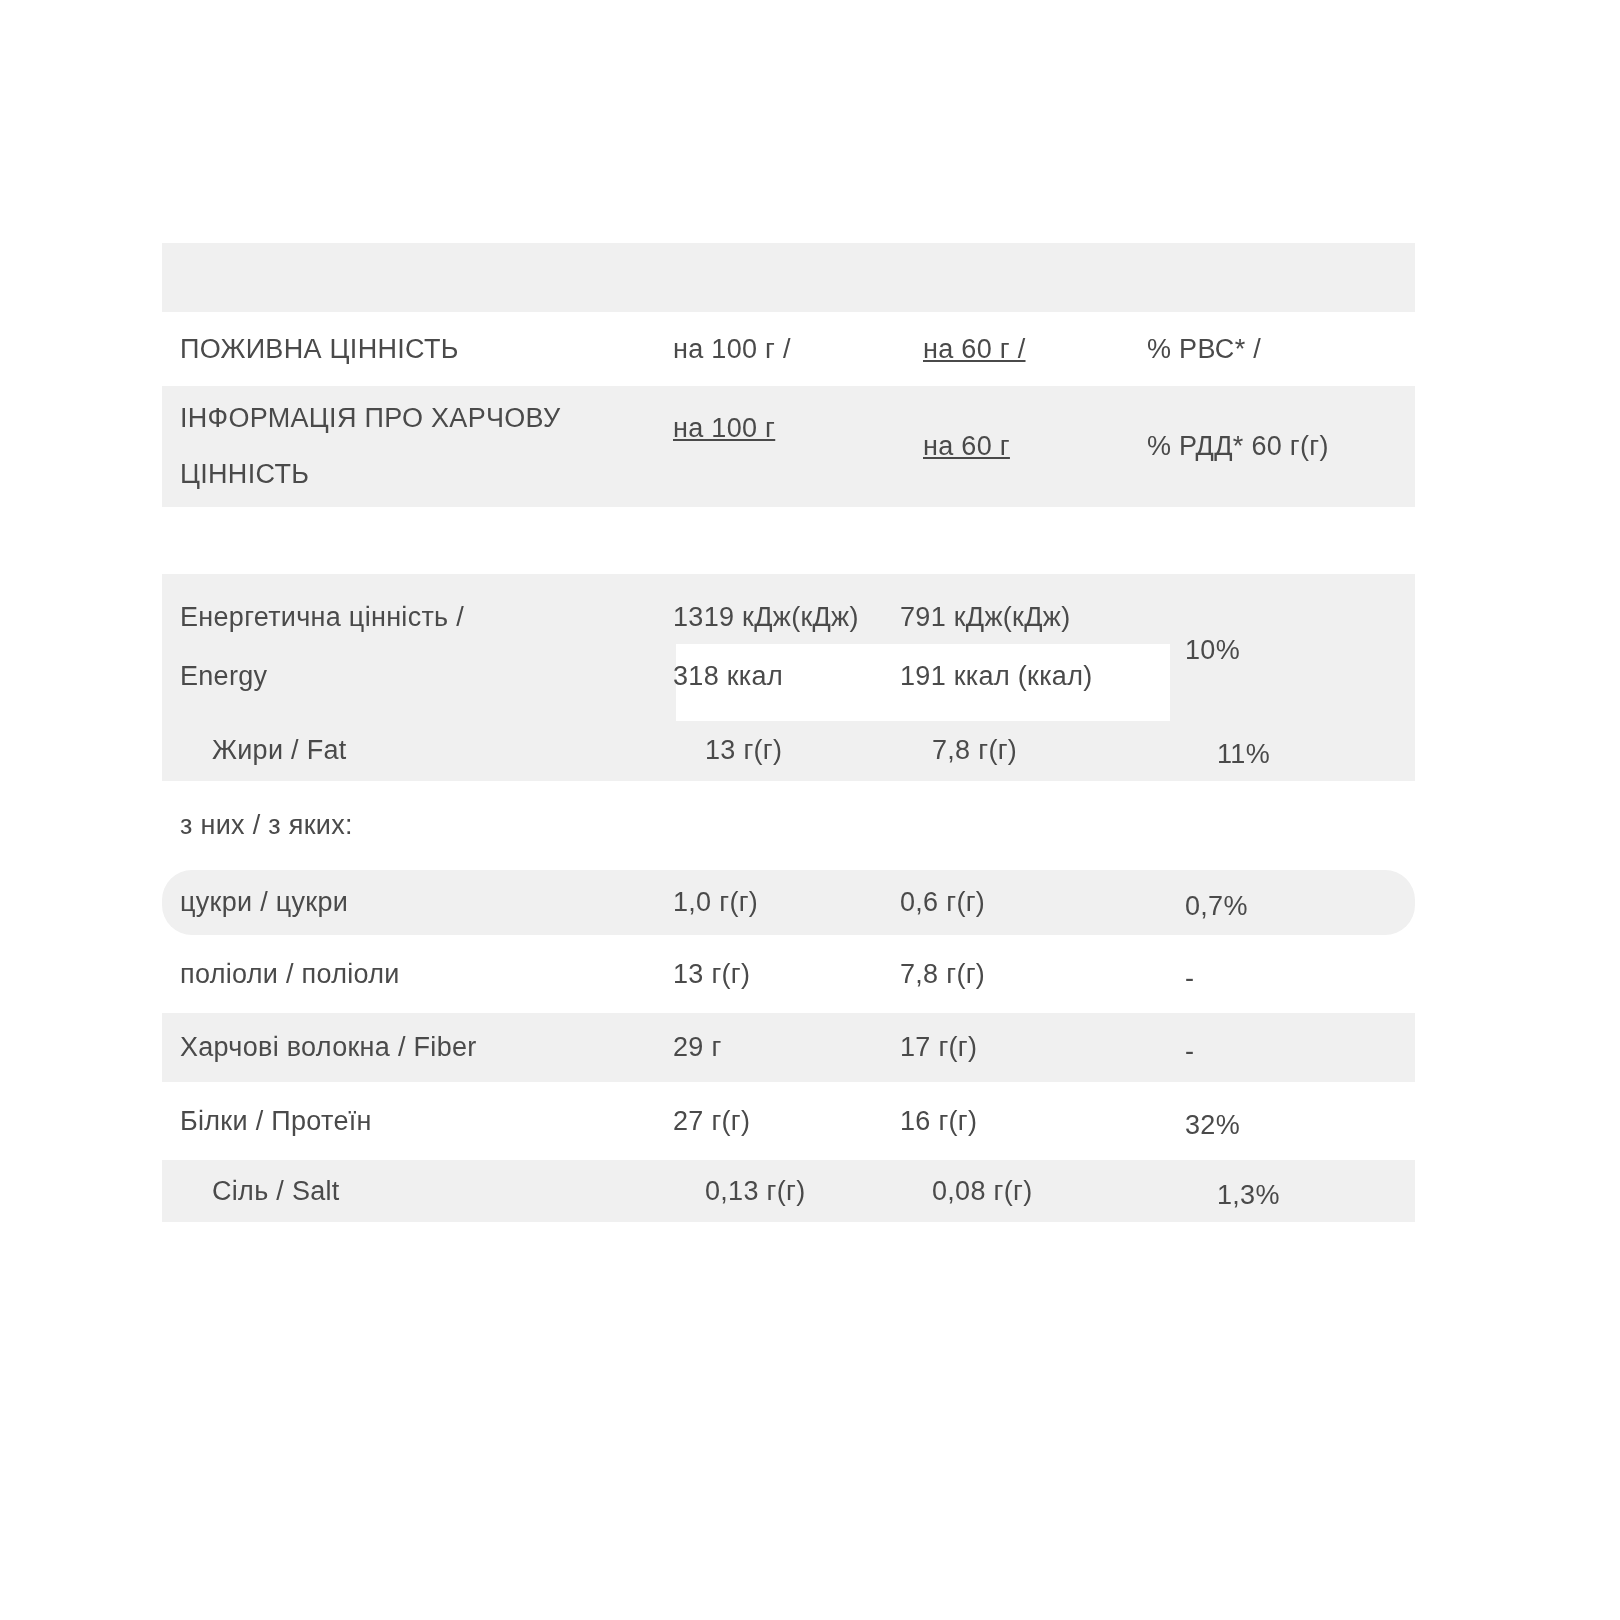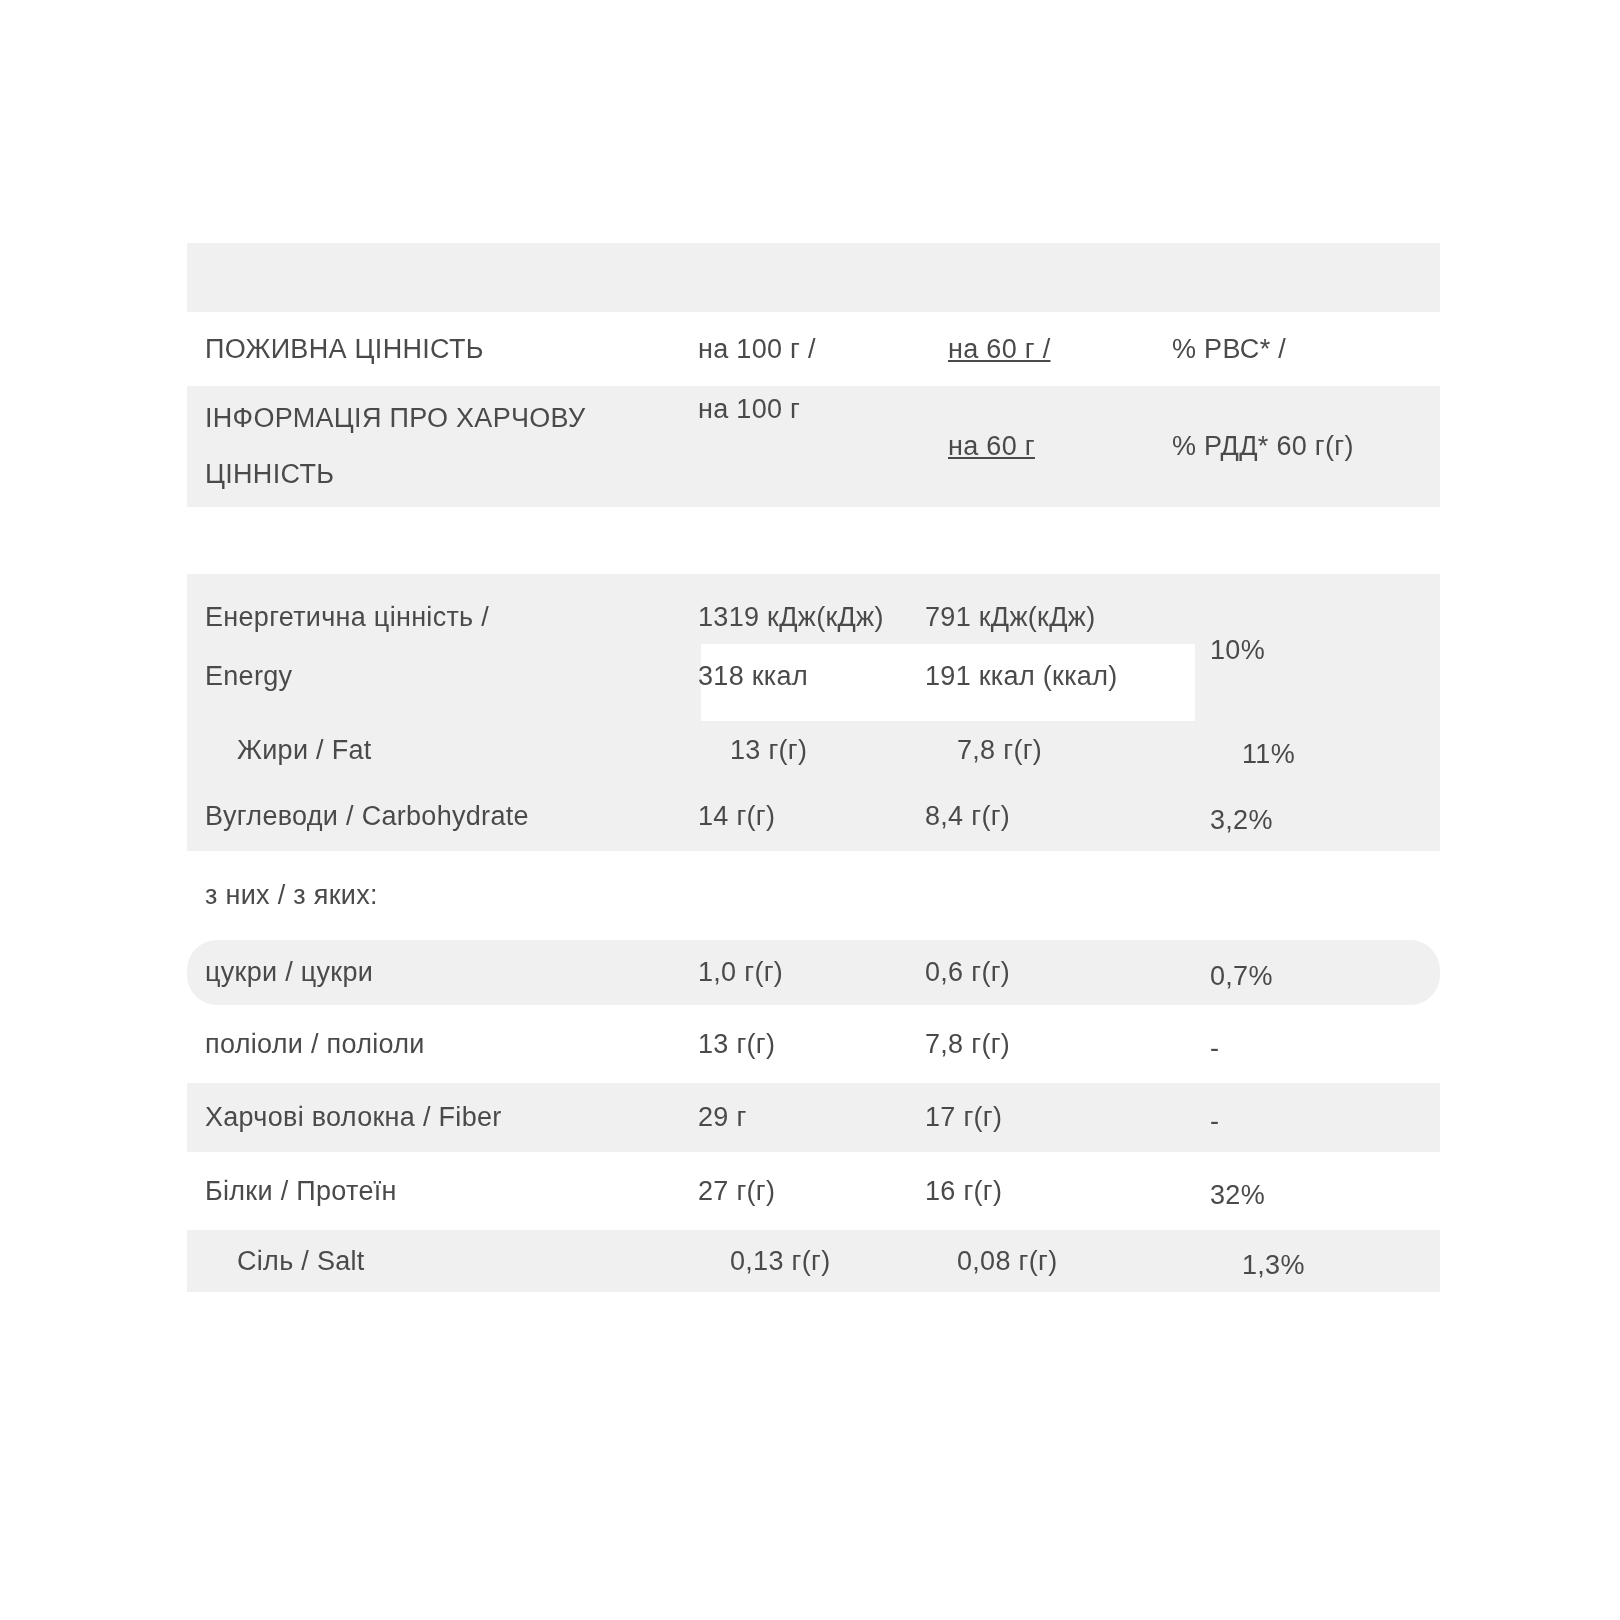--- a/index.html
+++ b/index.html
@@ -17,7 +17,7 @@
     font-size:27px;
   }
   .nutrition-table{
-    position:absolute;left:187px;top:243px;width:1253px;
+    position:absolute;left:162px;top:243px;width:1253px;
   }
   .row{
     display:grid;

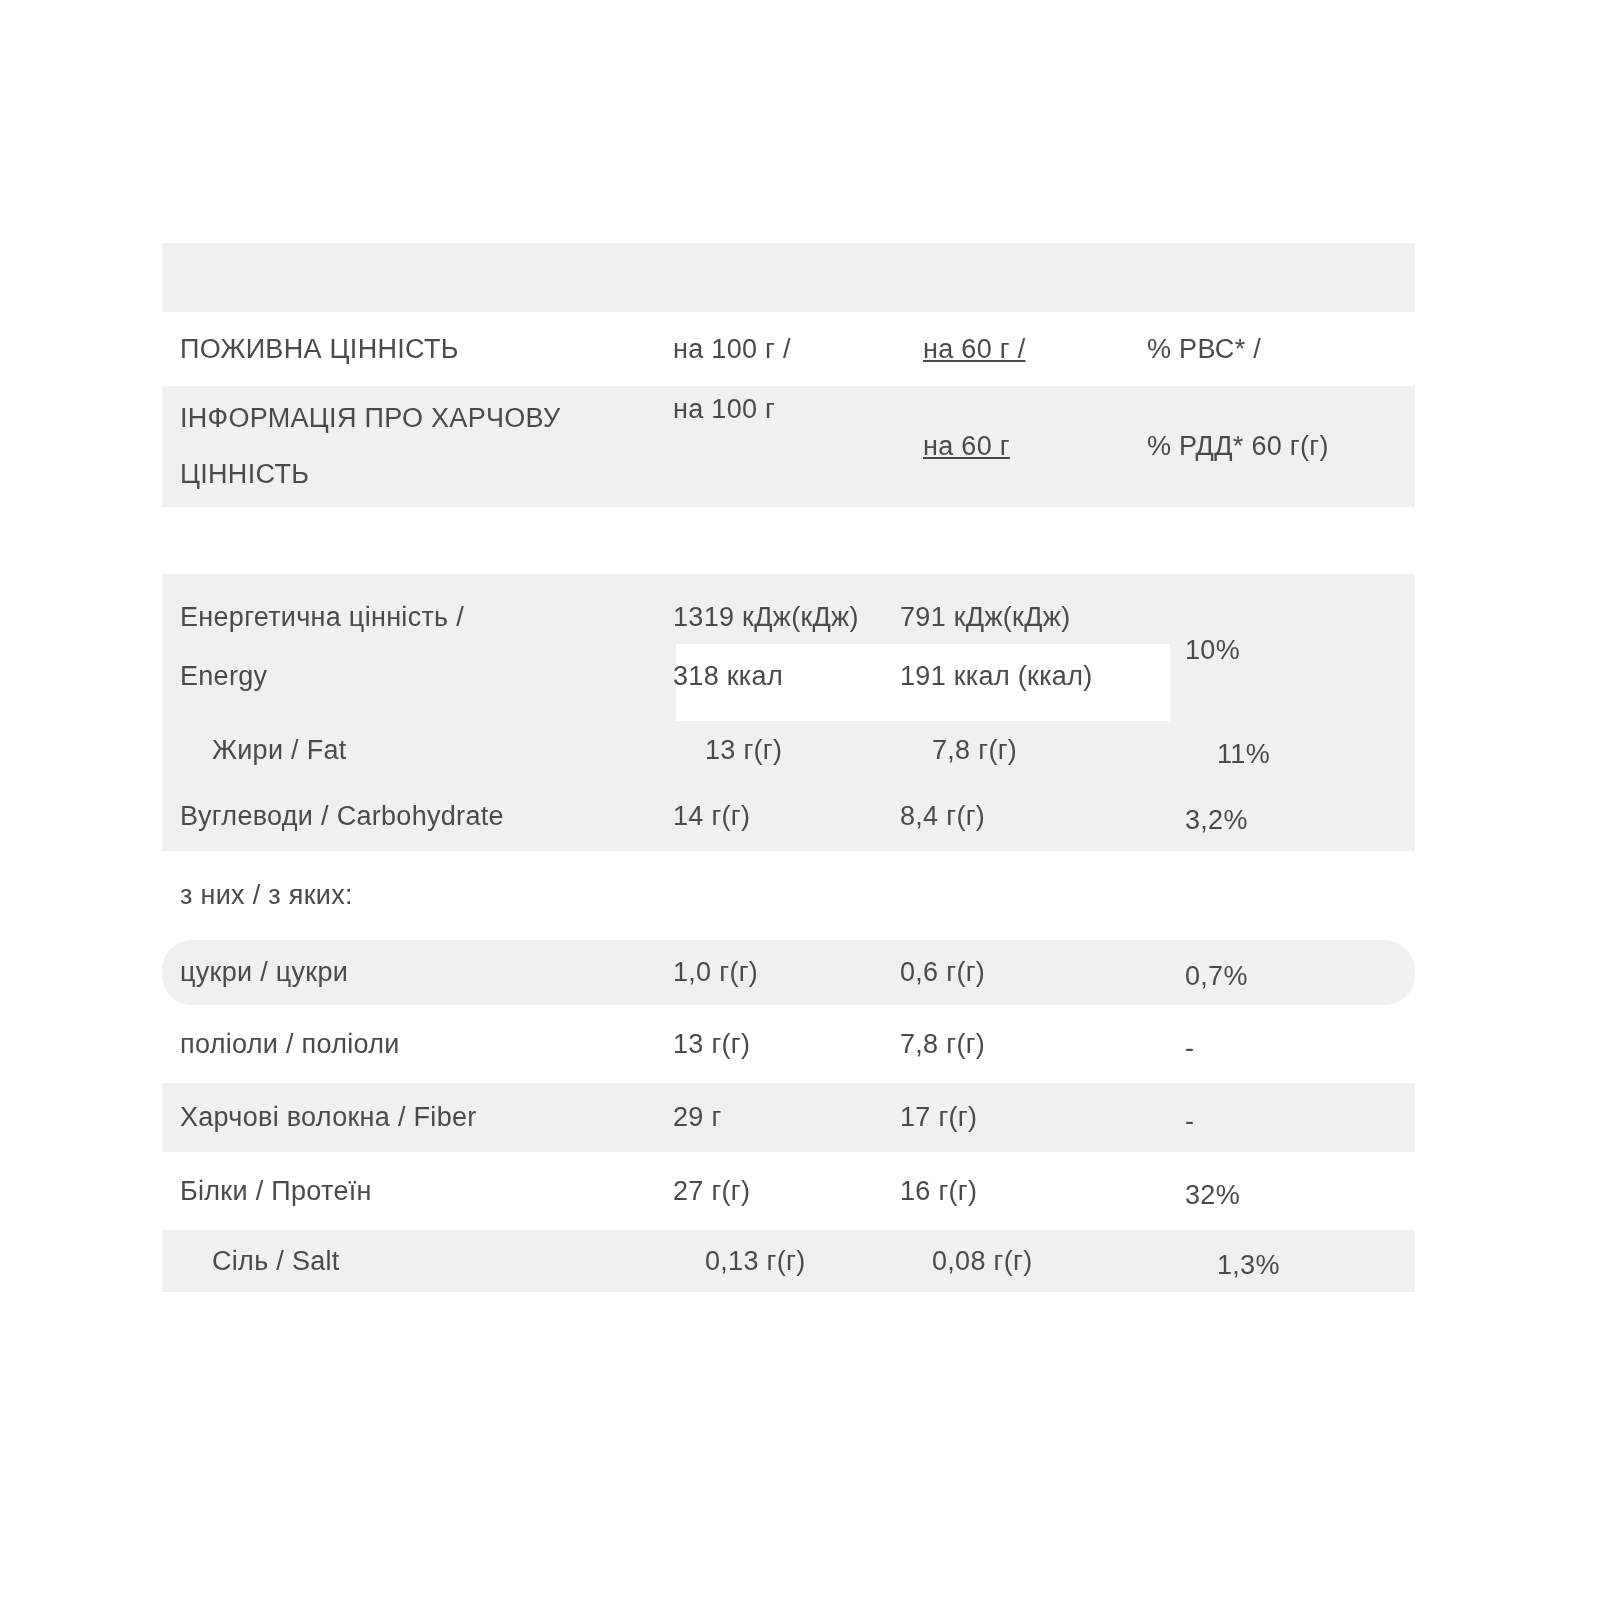--- a/index.html
+++ b/index.html
@@ -34,7 +34,7 @@
   .hrow1{height:74px;}
   .hrow2{height:121px;}
   .hrow2 .c1{line-height:2.05;}
-  .hrow2 .c2{align-self:start;padding-top:7px;line-height:1.2;}
+  .hrow2 .c2{align-self:start;padding-top:26px;line-height:1.2;text-decoration:underline;}
   .spacer-gap{height:67px;background:var(--page-bg);}
 
   .energy-block{position:relative;}

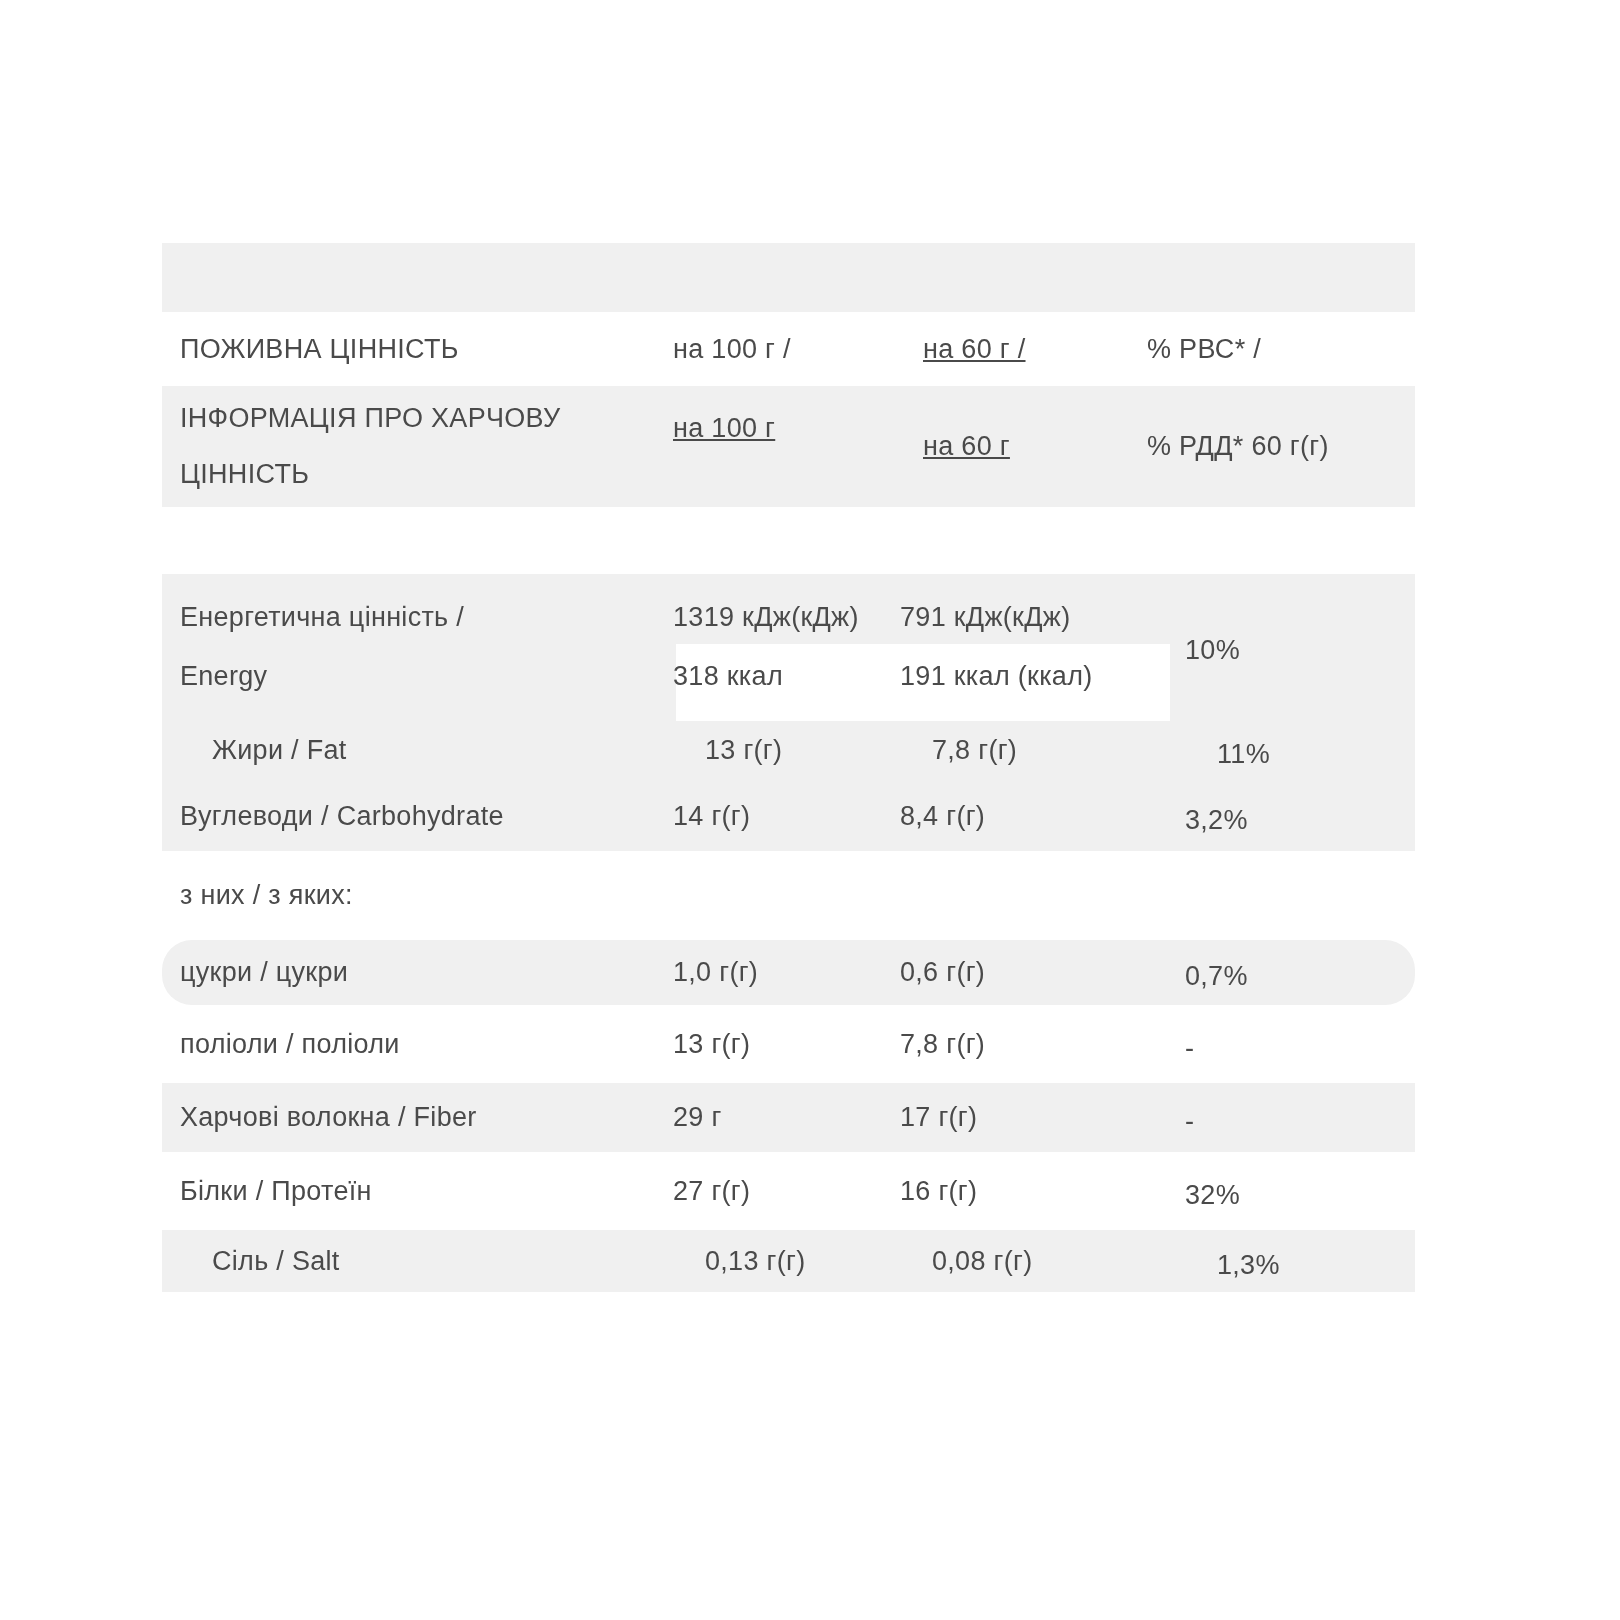--- a/index.html
+++ b/index.html
@@ -97,12 +97,6 @@
   </div>
 
 
-  <div class="row h70 gray">
-    <div class="cell c1">Вуглеводи / Carbohydrate</div>
-    <div class="cell c2">14 г(г)</div>
-    <div class="cell c3">8,4 г(г)</div>
-    <div class="cell c4 pad38">3,2%</div>
-  </div>
 
   <div class="row h75">
     <div class="cell c1">з них / з яких:</div>

